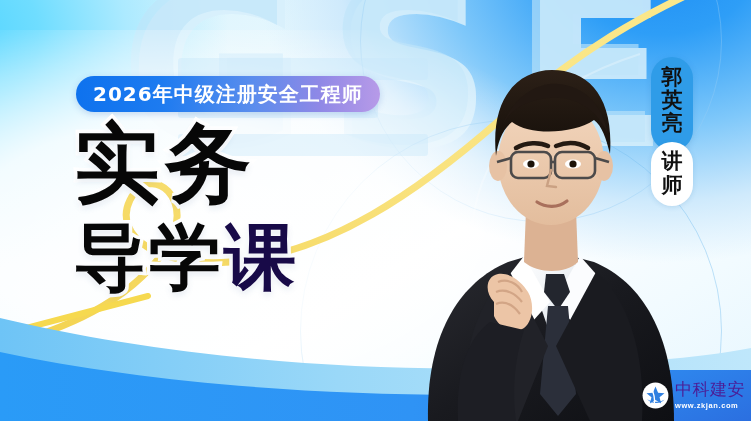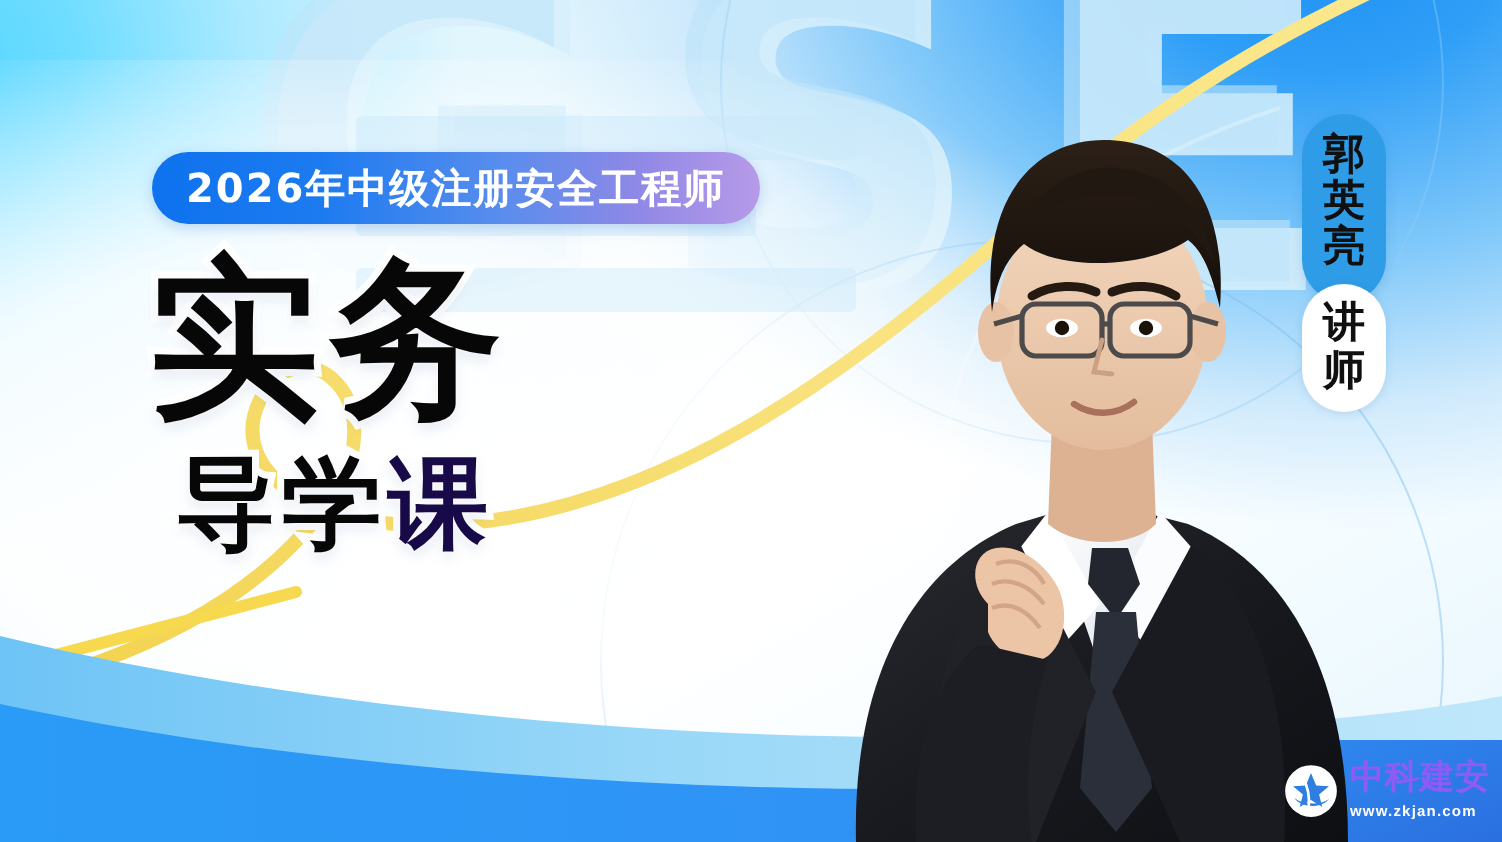--- a/index.html
+++ b/index.html
@@ -139,7 +139,7 @@
     line-height: 0.98;
     letter-spacing: 5px;
     white-space: nowrap;
-    font-family: Liberation Serif, serif;
+    font-family: Liberation Mono, monospace;
     color: #070707;
     -webkit-text-stroke: 7px #ffffff;
     paint-order: stroke fill;

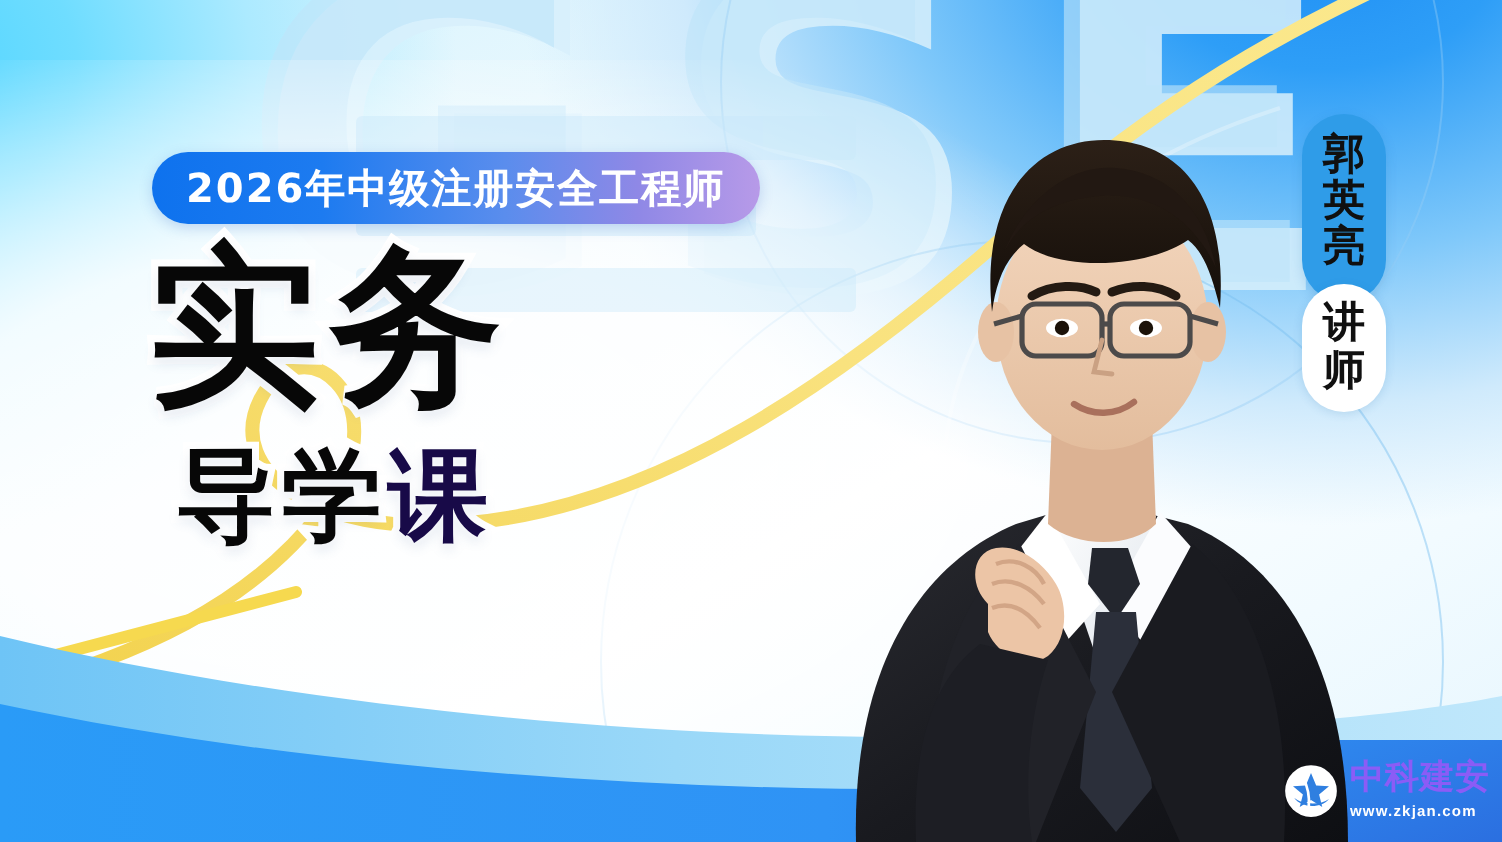--- a/index.html
+++ b/index.html
@@ -149,8 +149,7 @@
   }
   .hl-line2 {
     margin-top: 16px;
-    margin-left: 14px;
-    font-size: 50px;
+    font-size: 72px;
     letter-spacing: 3px;
   }
   .hl-accent { color: #180a48; }

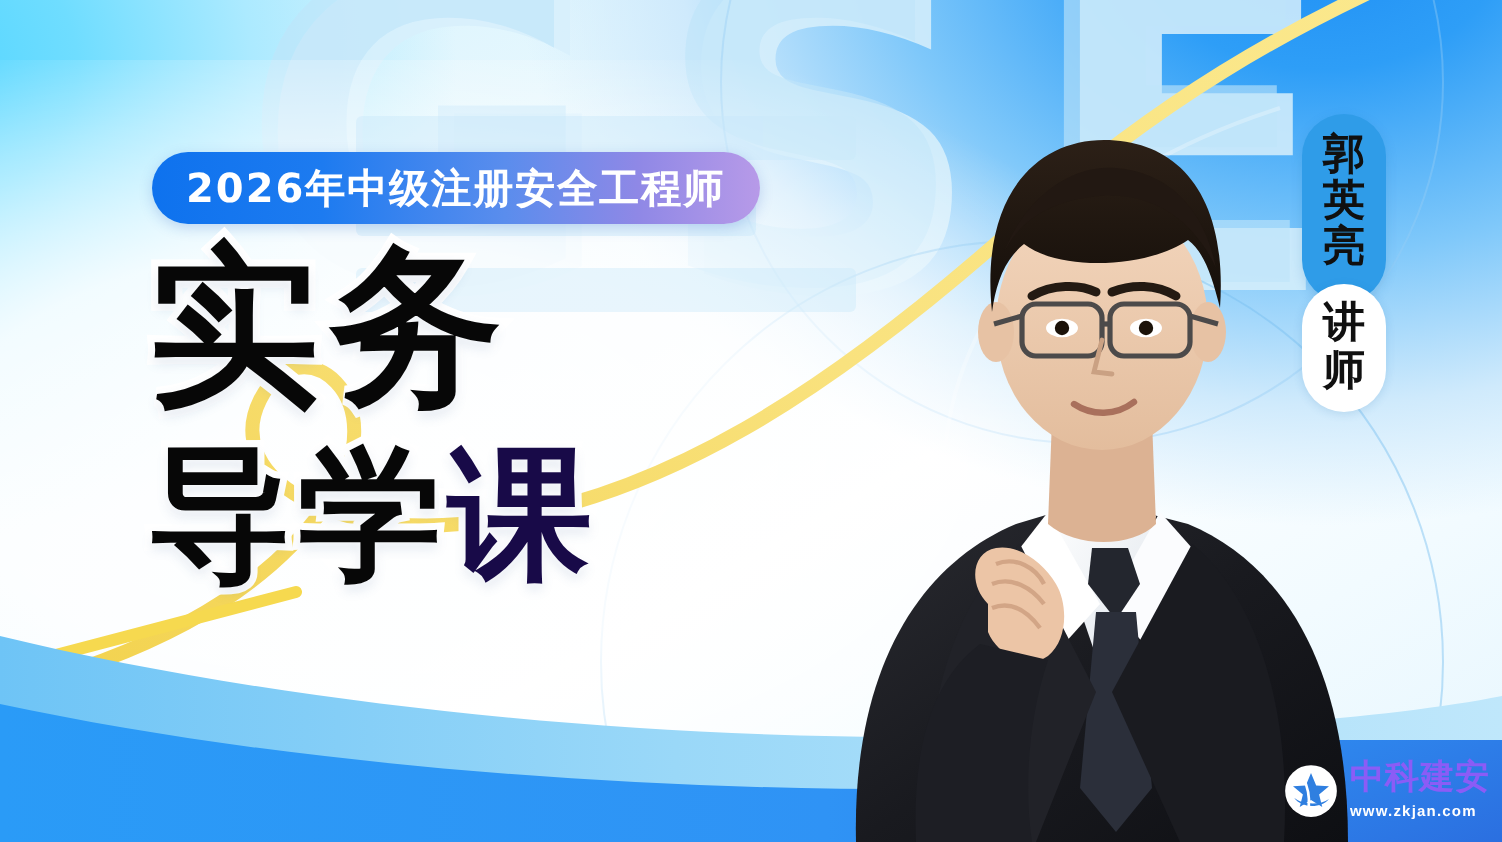--- a/index.html
+++ b/index.html
@@ -227,9 +227,9 @@
     line-height: 1;
   }
   .brand-name {
-    color: #8b5cf6;
+    color: #4c1d95;
     font-size: 17px;
-    font-weight: 700;
+    font-weight: 400;
     letter-spacing: 0.5px;
     font-family: "DejaVu Sans", "Liberation Sans", sans-serif;
   }

